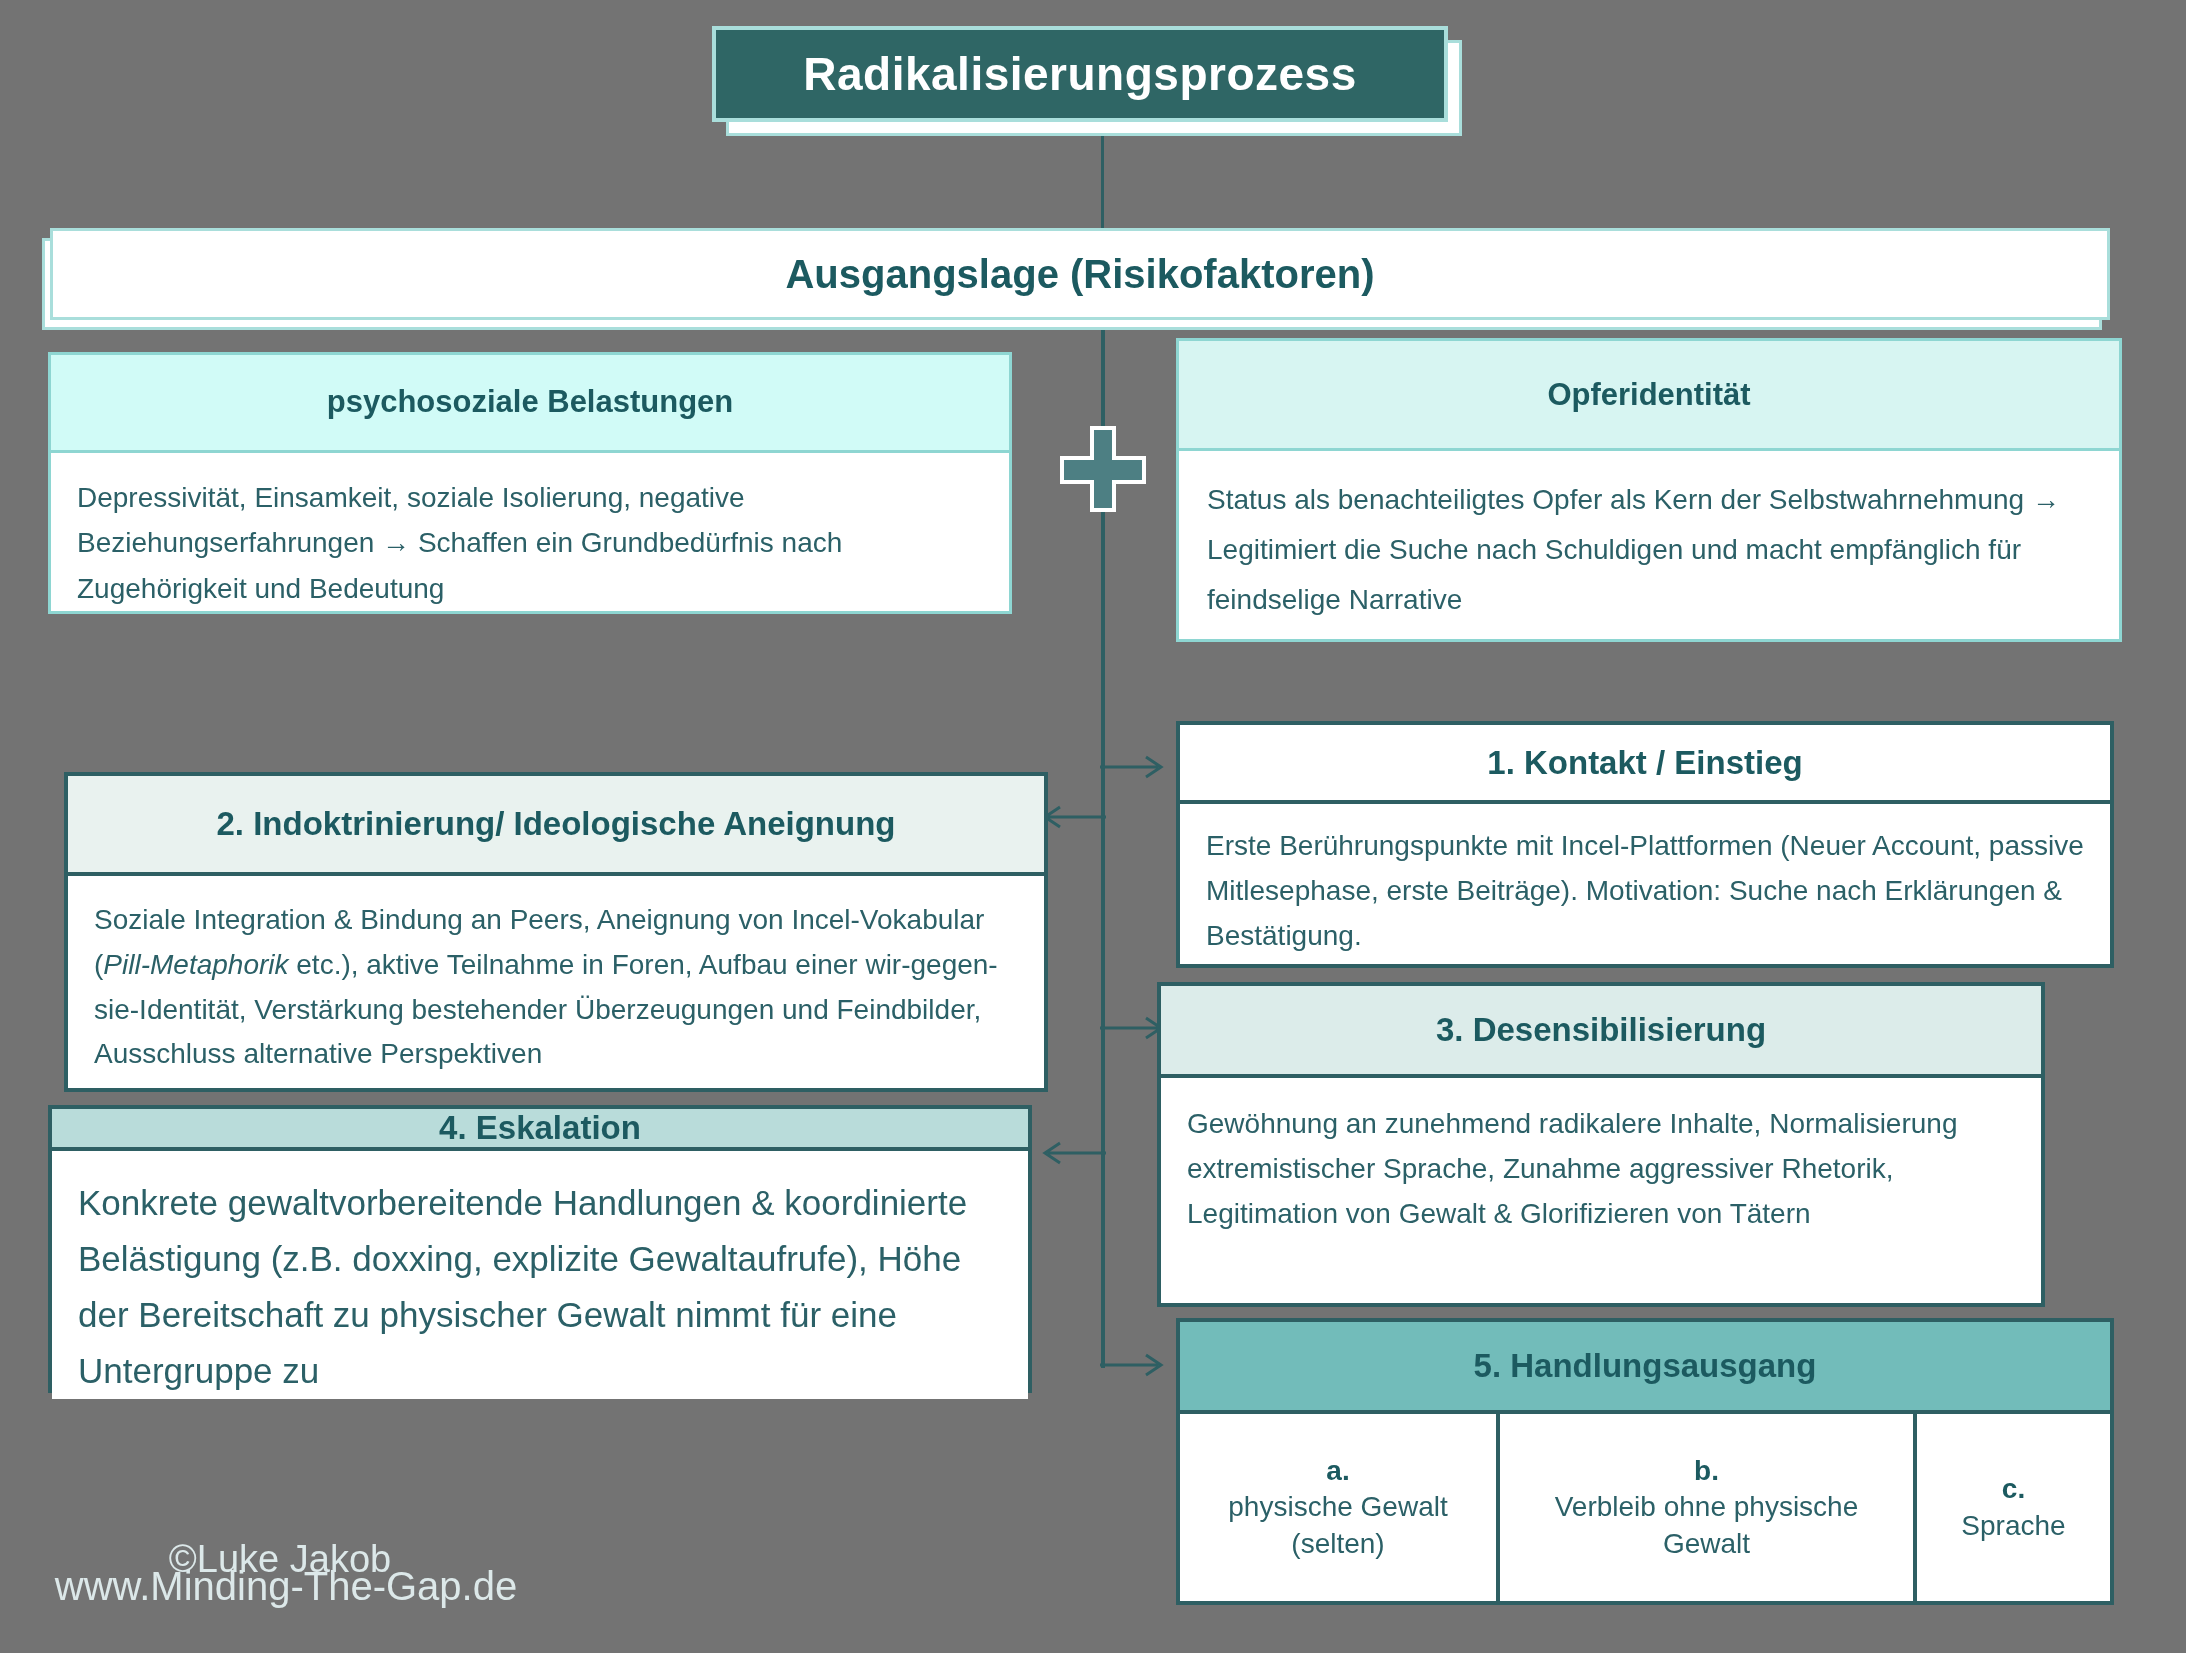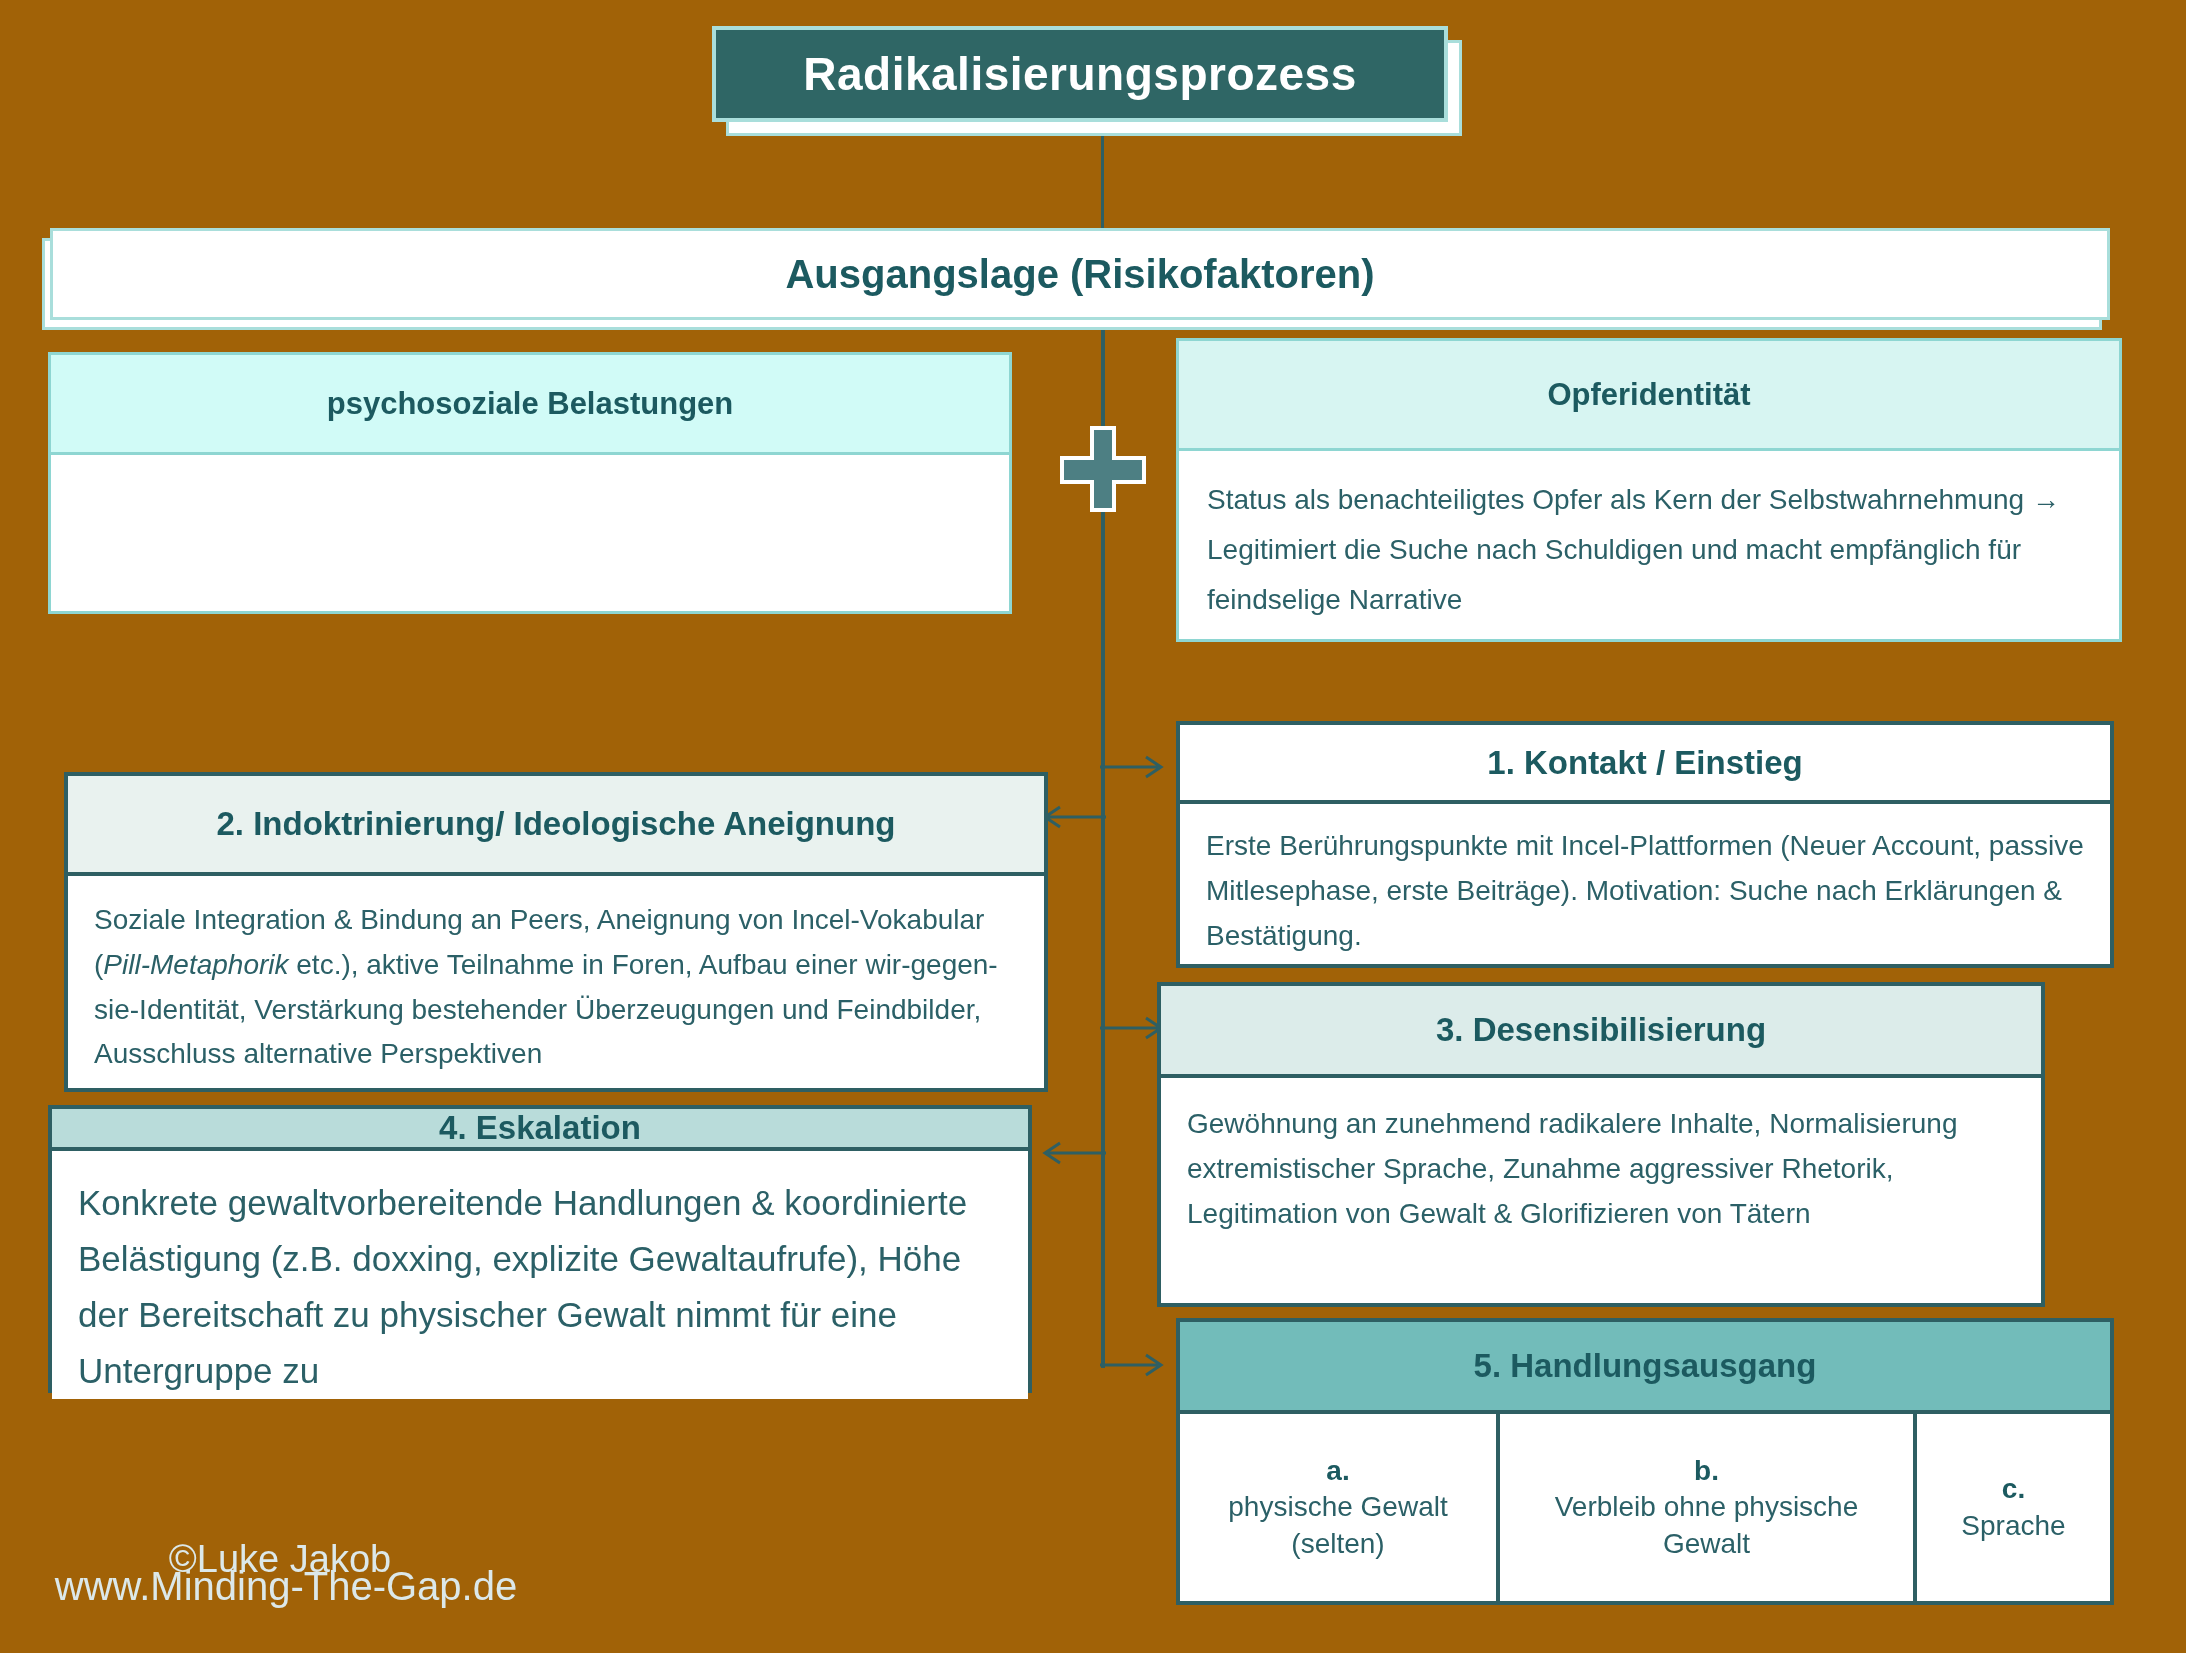--- a/index.html
+++ b/index.html
@@ -20,7 +20,7 @@
   }
   html,body{margin:0;padding:0;background:#ffffff;}
   .canvas{
-    position:relative;width:2186px;height:1653px;background:#a16207;overflow:hidden;
+    position:relative;width:2186px;height:1653px;background:#737373;overflow:hidden;
     font-family:"Liberation Sans",sans-serif;color:var(--ink-text);
   }
   .abs{position:absolute;box-sizing:border-box;}

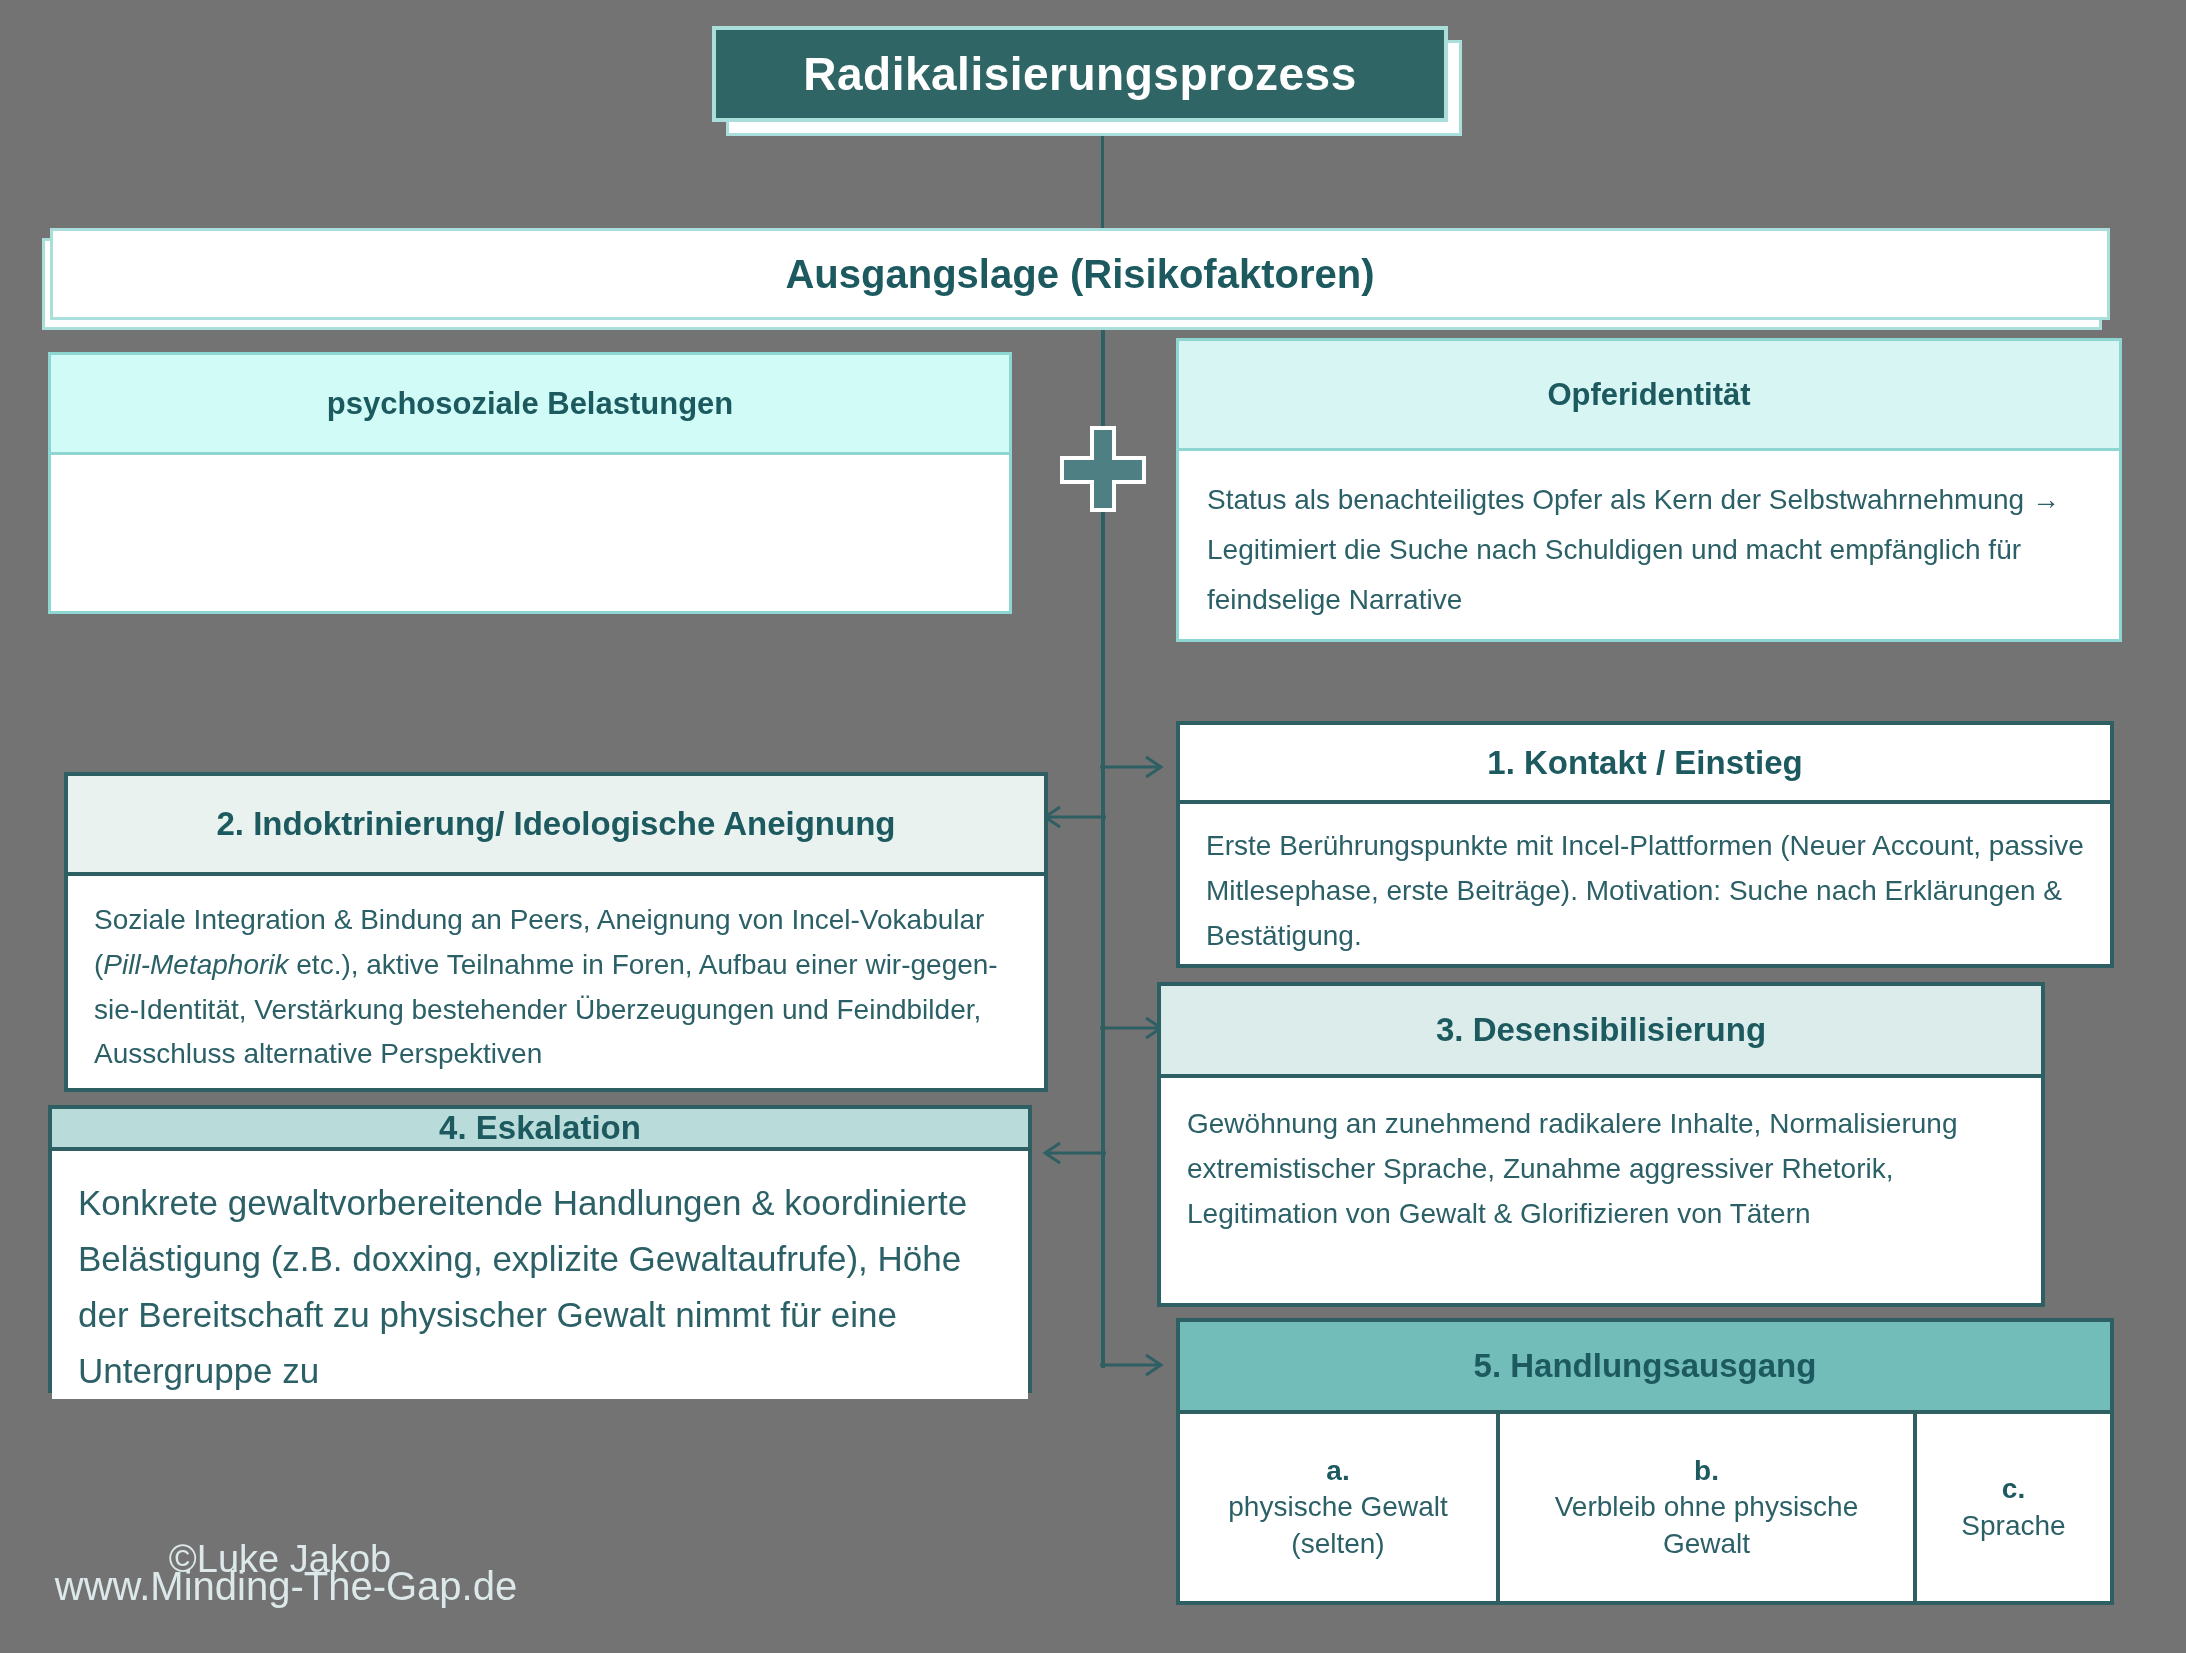--- a/index.html
+++ b/index.html
@@ -130,6 +130,7 @@
 
   <div class="abs panel light-panel risk-left">
     <div class="hdr">psychosoziale Belastungen</div>
+    <div class="bod">Depressivität, Einsamkeit, soziale Isolierung, negative Beziehungserfahrungen → Schaffen ein Grundbedürfnis nach Zugehörigkeit und Bedeutung</div>
   </div>
 
   <svg class="abs plus-wrap" width="90" height="86" viewBox="0 0 90 86">

